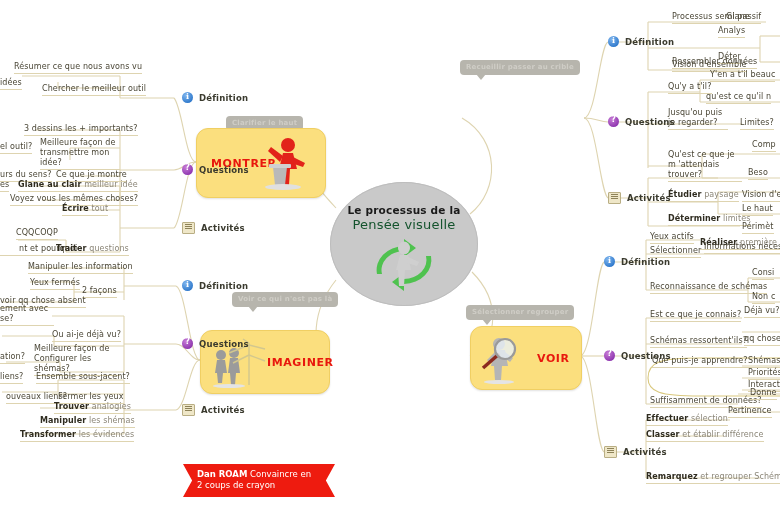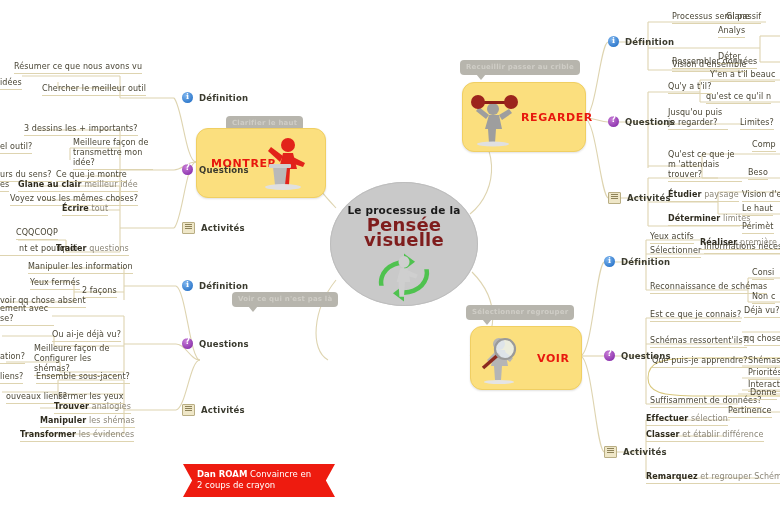--- a/index.html
+++ b/index.html
@@ -298,19 +298,6 @@
   <div class="leaf ul" style="left:56px;top:244px;"><b>Traiter</b> <span class="dim">questions</span></div>
 
   <div class="callout" id="callout-regarder">Recueillir passer au crible</div>
-  <div class="mainbox" id="box-regarder">
-    <svg width="56" height="60" viewBox="0 0 56 60" style="position:absolute;left:4px;top:4px;">
-      <circle cx="26" cy="22" r="6" fill="#9e9e9e"></circle>
-      <path d="M22,28 L32,28 L35,42 L29,42 L28,56 L22,56 L21,42 L18,42 Z" fill="#9e9e9e"></path>
-      <path d="M22,28 L12,20 L9,24 L19,32 Z" fill="#9e9e9e"></path>
-      <path d="M32,28 L42,22 L45,26 L35,33 Z" fill="#9e9e9e"></path>
-      <rect x="9" y="14" width="36" height="3" rx="1.5" fill="#8d1d16"></rect>
-      <circle cx="11" cy="15" r="7" fill="#9c241c"></circle>
-      <circle cx="44" cy="15" r="7" fill="#9c241c"></circle>
-      <ellipse cx="26" cy="57" rx="16" ry="2.5" fill="#e0e0e0"></ellipse>
-    </svg>
-    <span class="label">REGARDER</span>
-  </div>
 
   <div class="cat" style="left:608px;top:36px;">
     <span class="ico ico-def"></span>

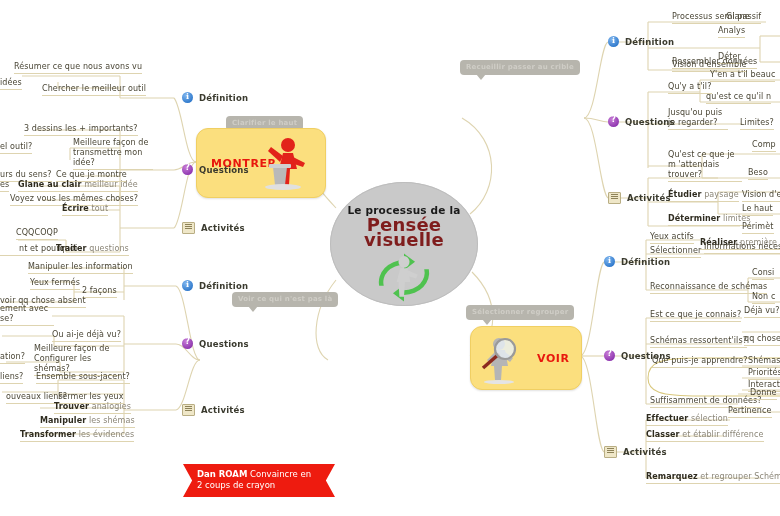--- a/index.html
+++ b/index.html
@@ -285,7 +285,7 @@
 
   <div class="leaf ul" style="left:24px;top:124px;">3 dessins les + importants?</div>
   <div class="leaf ul" style="left:0px;top:142px;">el outil?</div>
-  <div class="leaf two ul" style="left:40px;top:138px;width:80px;margin-left:33px;">Meilleure façon de transmettre mon idée?</div>
+  <div class="leaf two ul" style="left:40px;top:138px;width:80px;">Meilleure façon de transmettre mon idée?</div>
   <div class="leaf ul" style="left:0px;top:170px;">urs du sens?</div>
   <div class="leaf ul" style="left:56px;top:170px;">Ce que je montre</div>
   <div class="leaf ul" style="left:10px;top:194px;">Voyez vous les mêmes choses?</div>

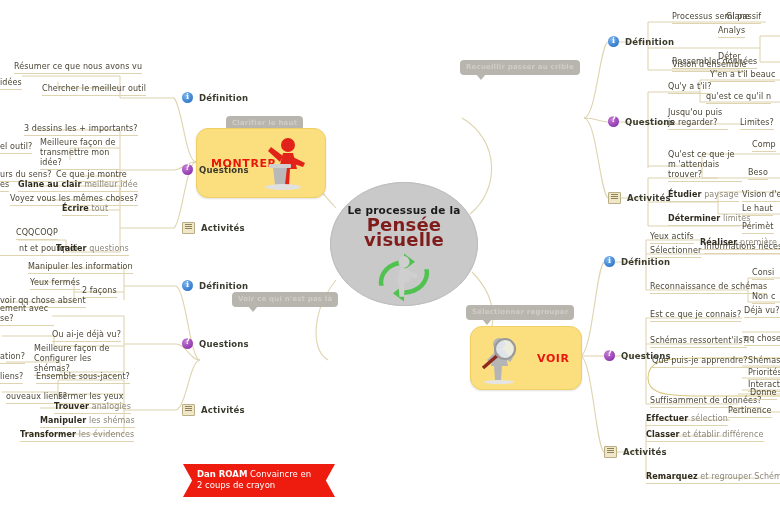--- a/index.html
+++ b/index.html
@@ -23,7 +23,7 @@
     letter-spacing:.2px;line-height:13px;text-align:center;
   }
   .center-sub{
-    font-size:18px;font-weight:bold;color:#7f1d1d;letter-spacing:.2px;
+    font-size:13px;font-weight:normal;color:#14532d;letter-spacing:.2px;
     line-height:15px;text-align:center;
   }
   .center-art{margin-top:2px;}

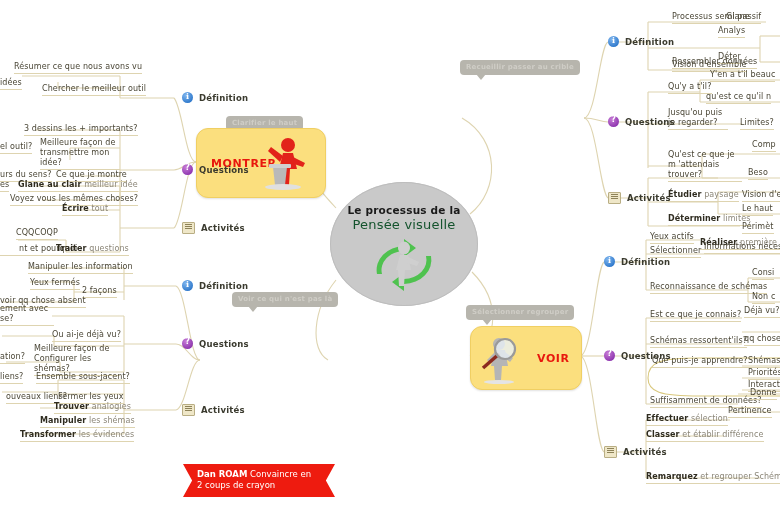--- a/index.html
+++ b/index.html
@@ -336,6 +336,26 @@
   <div class="leaf ul" style="left:700px;top:238px;"><b>Réaliser</b> <span class="dim">première analyse</span></div>
 
   <div class="callout" id="callout-imaginer">Voir ce qui n'est pas là</div>
+  <div class="mainbox" id="box-imaginer">
+    <svg width="62" height="56" viewBox="0 0 62 56" style="position:absolute;left:6px;top:4px;">
+      <g fill="#9b9b9b">
+        <circle cx="14" cy="20" r="5"></circle>
+        <path d="M10,25 L18,25 L20,38 L16,38 L15,48 L11,48 L10,38 L8,38 Z"></path>
+        <circle cx="27" cy="18" r="5"></circle>
+        <path d="M23,23 L31,23 L33,38 L29,38 L28,50 L24,50 L23,38 L21,38 Z"></path>
+      </g>
+      <g stroke="#d2c78f" stroke-width="1.4" fill="none">
+        <path d="M42,8 L42,50"></path>
+        <path d="M42,10 L22,18"></path>
+        <path d="M42,10 L58,14"></path>
+        <path d="M42,20 L26,28"></path>
+        <path d="M42,20 L58,26"></path>
+        <path d="M42,8 L36,4"></path>
+      </g>
+      <ellipse cx="22" cy="51" rx="16" ry="2" fill="#e4e4e4"></ellipse>
+    </svg>
+    <span class="label">IMAGINER</span>
+  </div>
 
   <div class="cat" style="left:182px;top:280px;">
     <span class="ico ico-def"></span>

